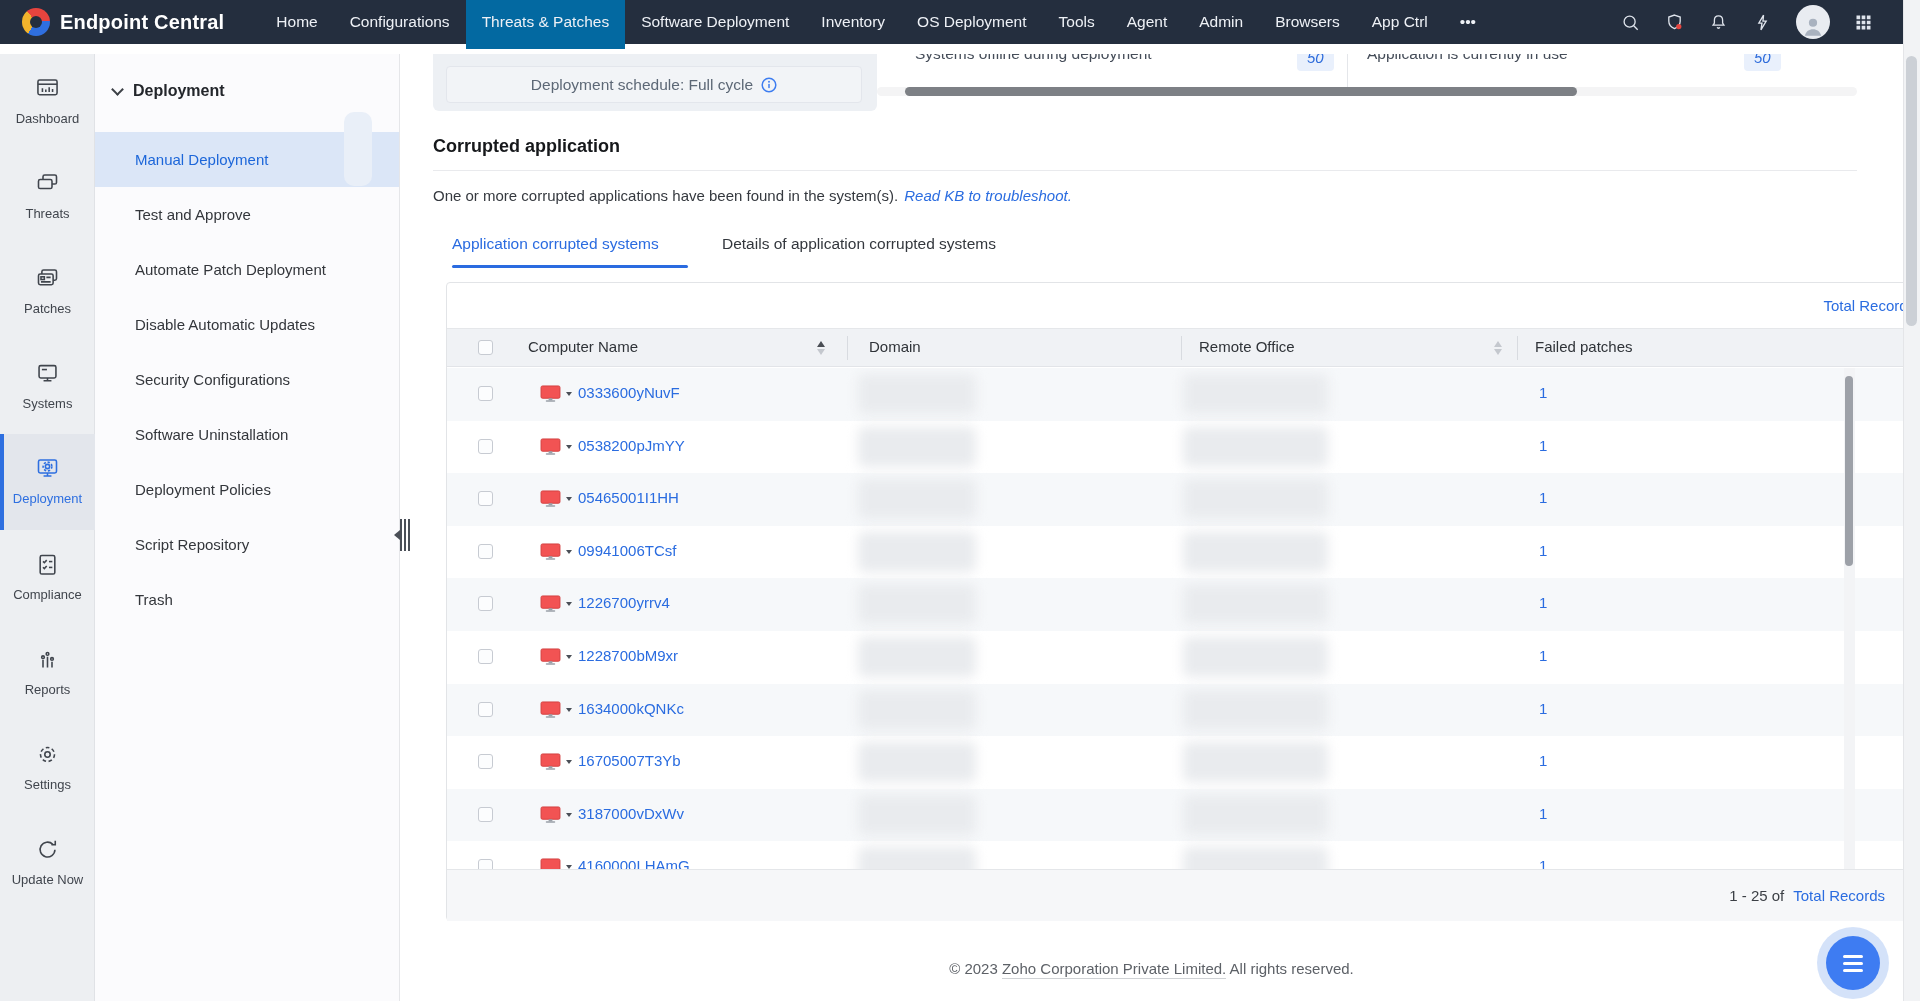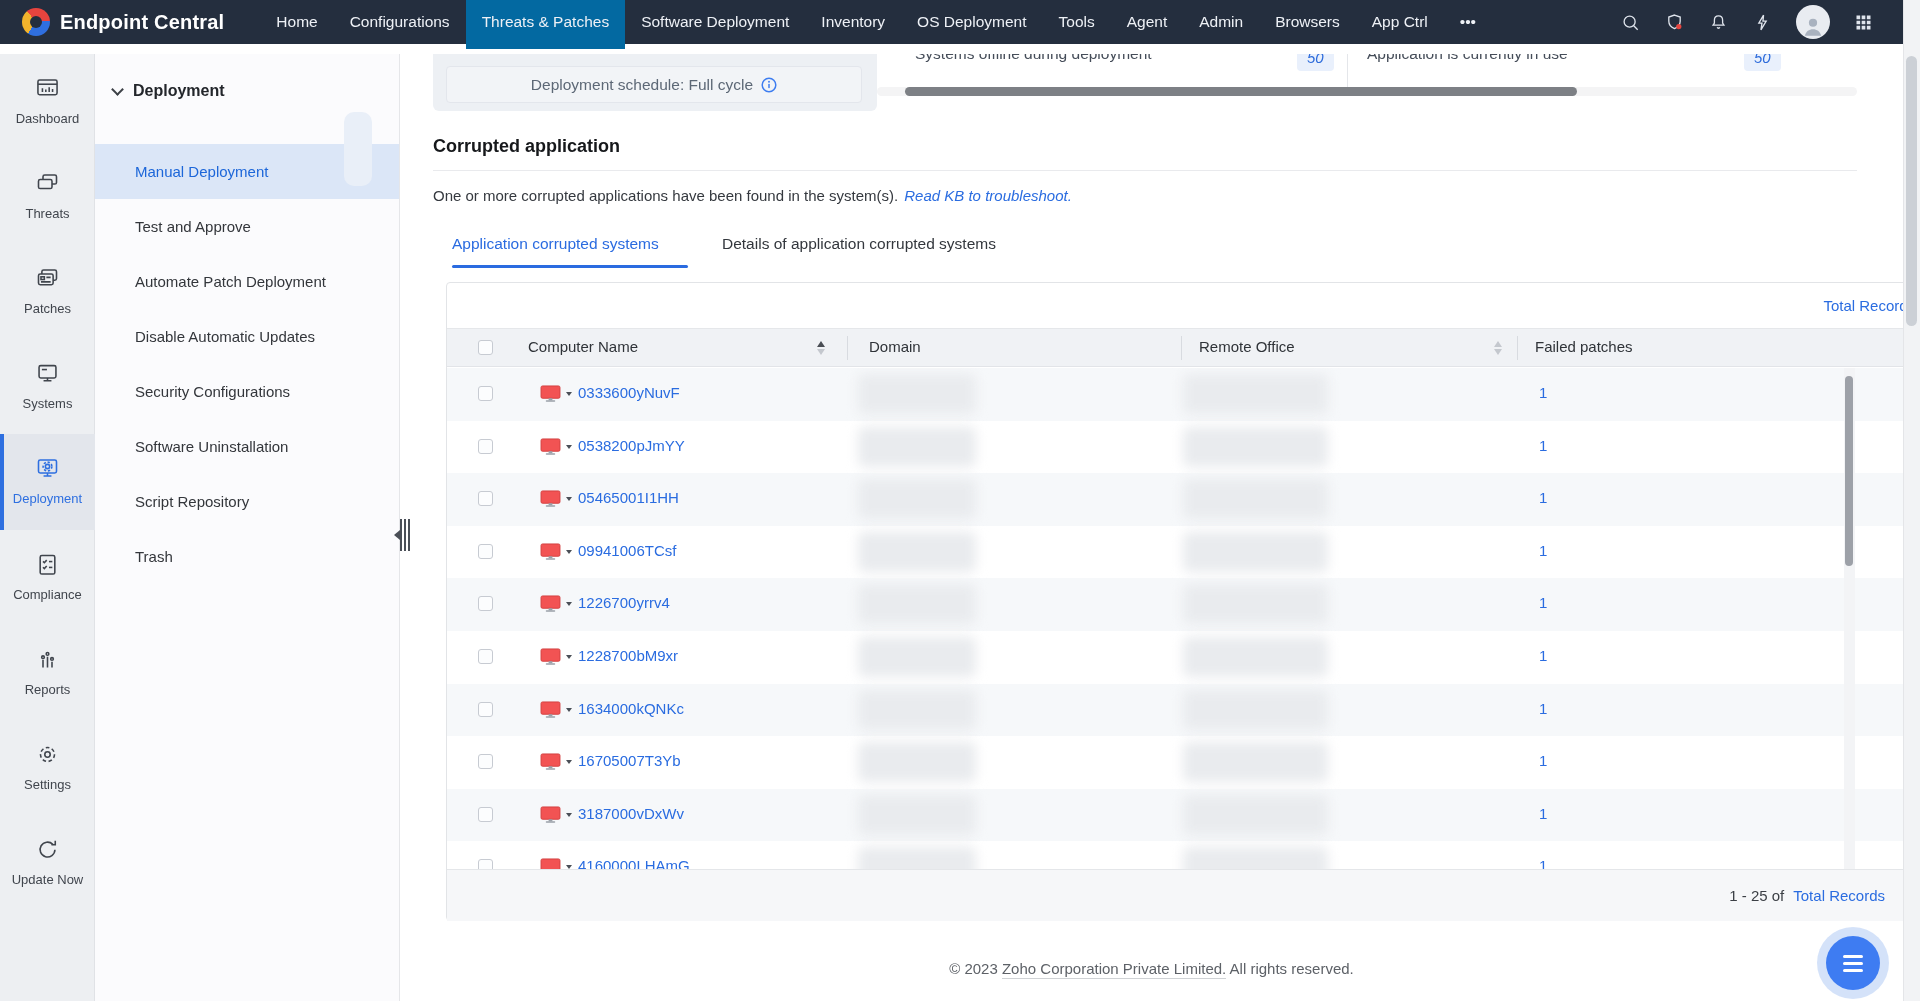--- a/index.html
+++ b/index.html
@@ -37,7 +37,7 @@
                font-size:16px;font-weight:700;color:#23262b;cursor:pointer;}
   .chev-down{width:9px;height:9px;border-left:2px solid #3c4046;border-bottom:2px solid #3c4046;
              transform:rotate(-45deg);margin-top:-4px;}
-  .menu-items{position:absolute;left:0;top:78px;width:100%;margin-top:12px;}
+  .menu-items{position:absolute;left:0;top:78px;width:100%;}
   .menu-item{height:55px;display:flex;align-items:center;padding-left:40px;font-size:15px;color:#33363b;cursor:pointer;}
   .menu-item.active{background:#dbe6f7;color:#1c66d9;}
   .menu-thumb{position:absolute;left:249px;top:58px;width:28px;height:74px;background:#e9eff8;border-radius:10px;}

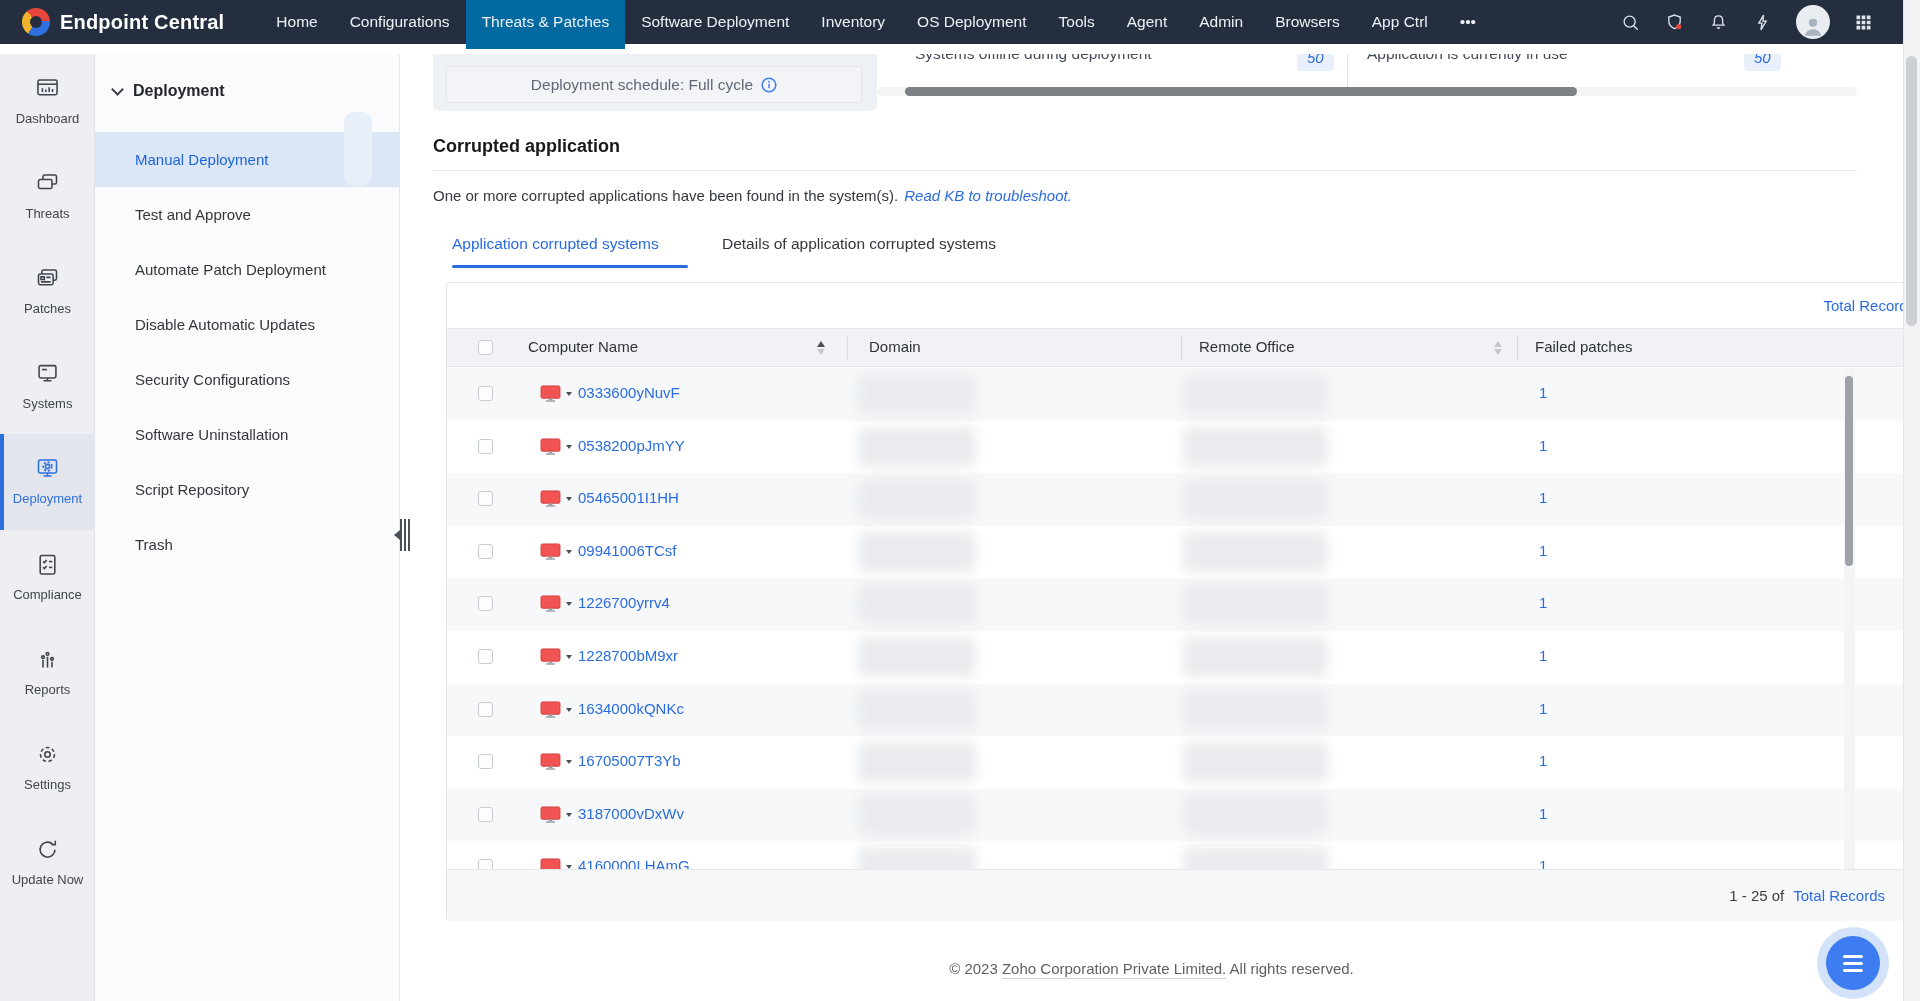--- a/index.html
+++ b/index.html
@@ -352,6 +352,7 @@
         <div class="menu-item">Disable Automatic Updates</div>
         <div class="menu-item">Security Configurations</div>
         <div class="menu-item">Software Uninstallation</div>
+        <div class="menu-item">Deployment Policies</div>
         <div class="menu-item">Script Repository</div>
         <div class="menu-item">Trash</div>
       </div>

